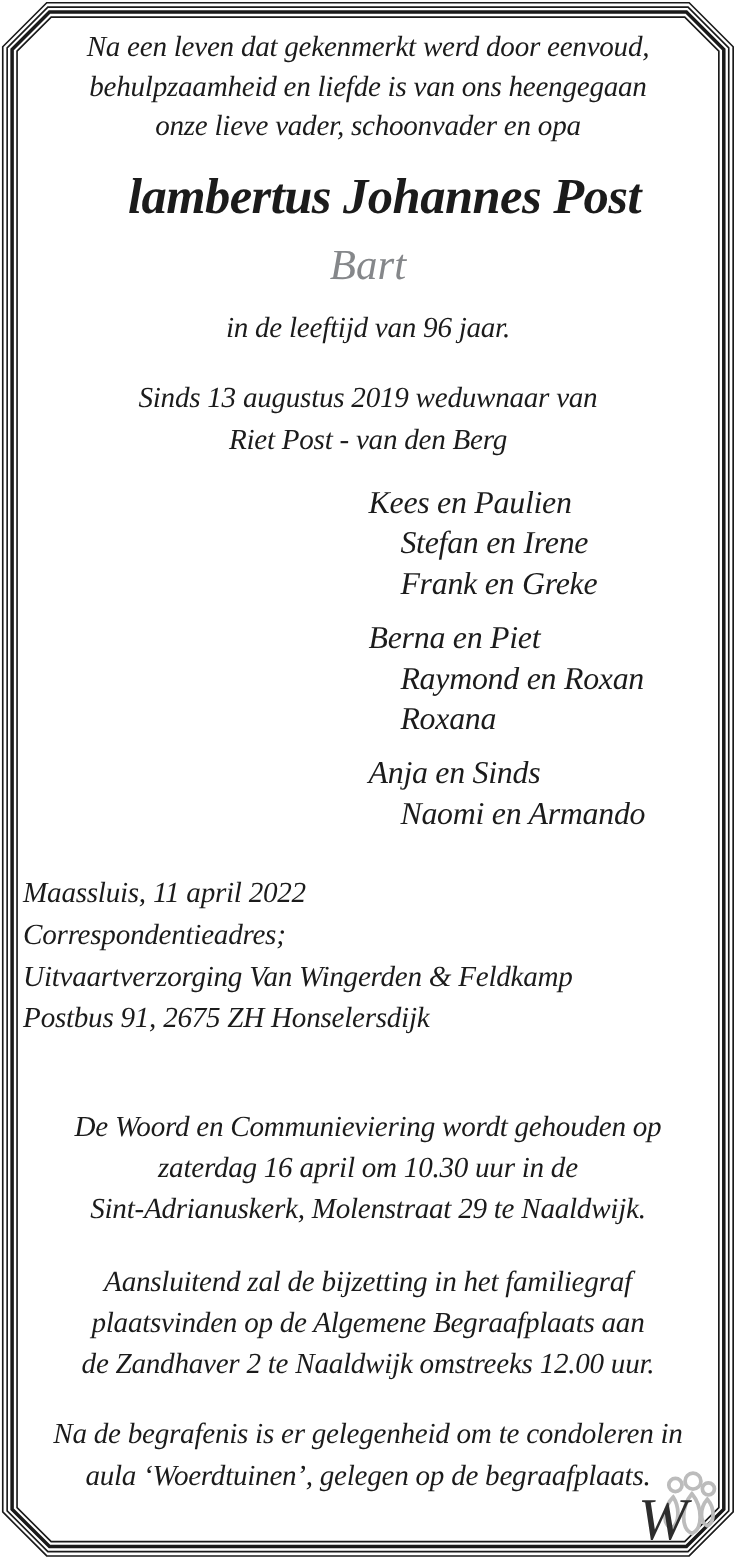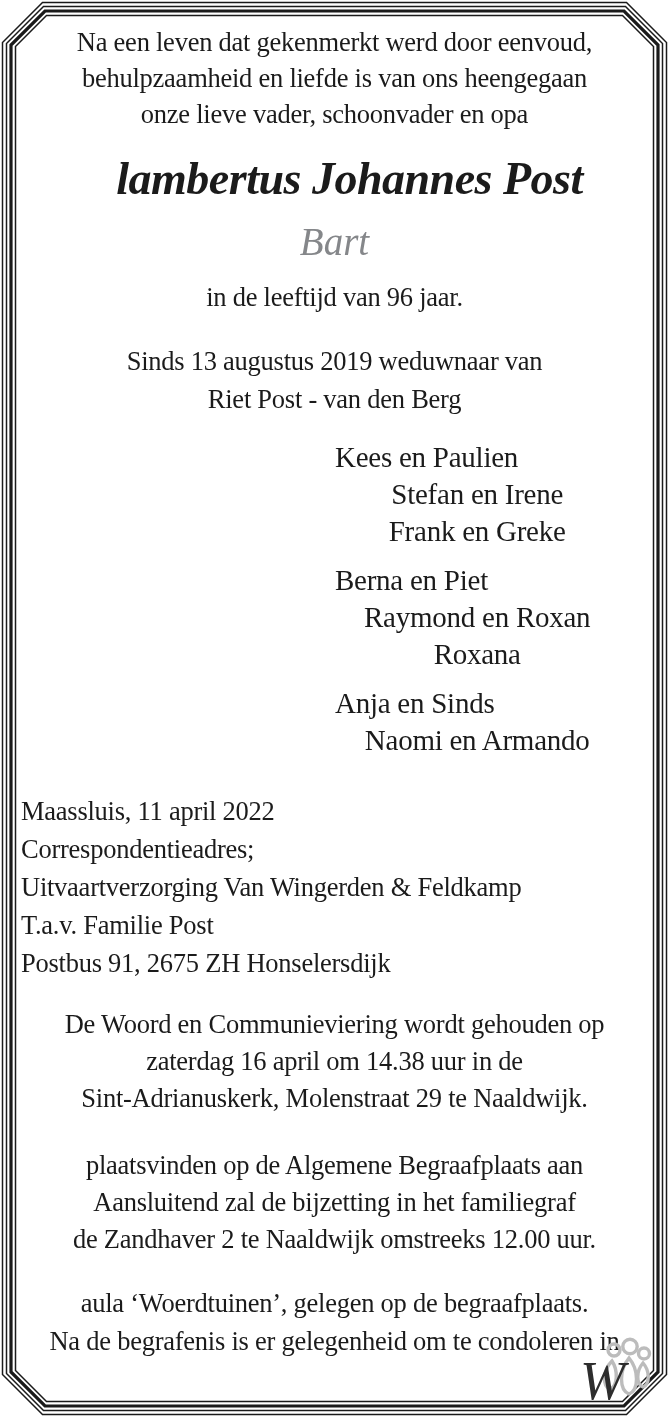--- a/index.html
+++ b/index.html
@@ -27,6 +27,7 @@
     position: absolute;
     left: 0;
     right: 0;
+    font-style: italic;
   }
   .center { text-align: center; }
   .body-text {

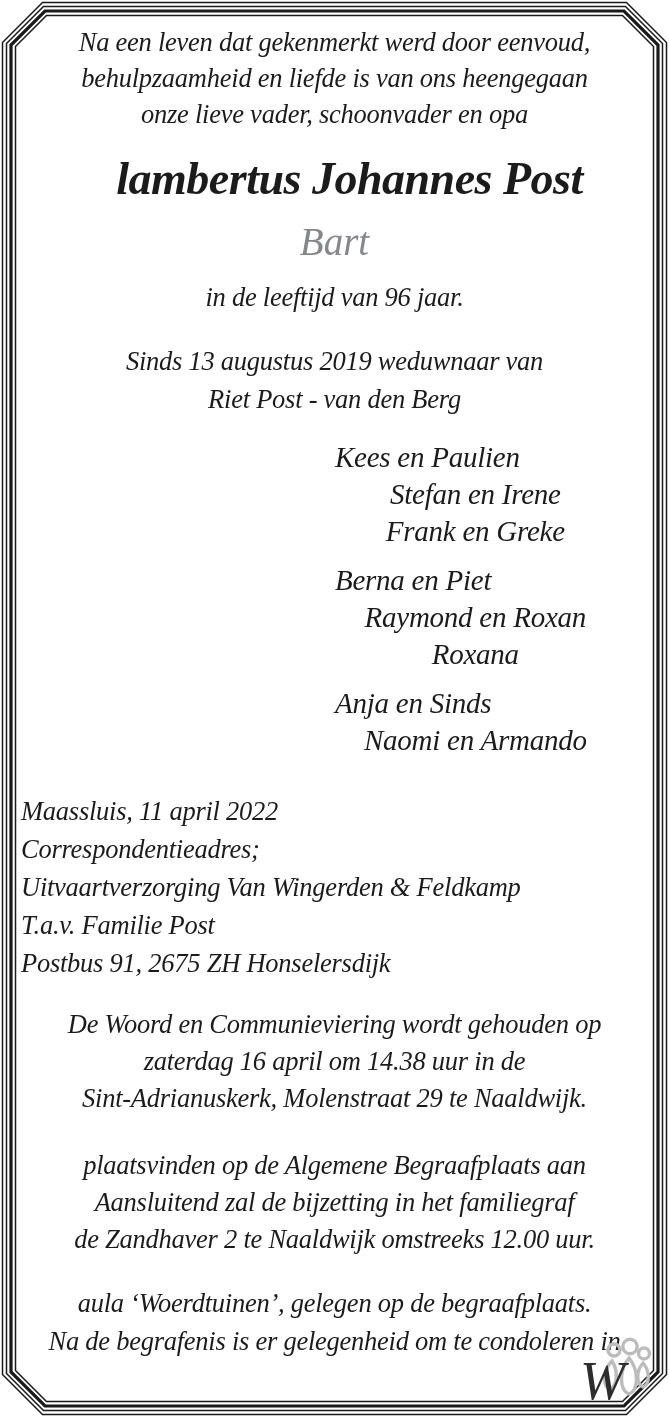--- a/index.html
+++ b/index.html
@@ -53,7 +53,7 @@
     white-space: nowrap;
   }
   .family-group { margin-bottom: 12px; }
-  .family-child { padding-left: 29px; text-align: center; }
+  .family-child { padding-left: 29px; }
   .correspondence {
     top: 792px;
     left: 21px;

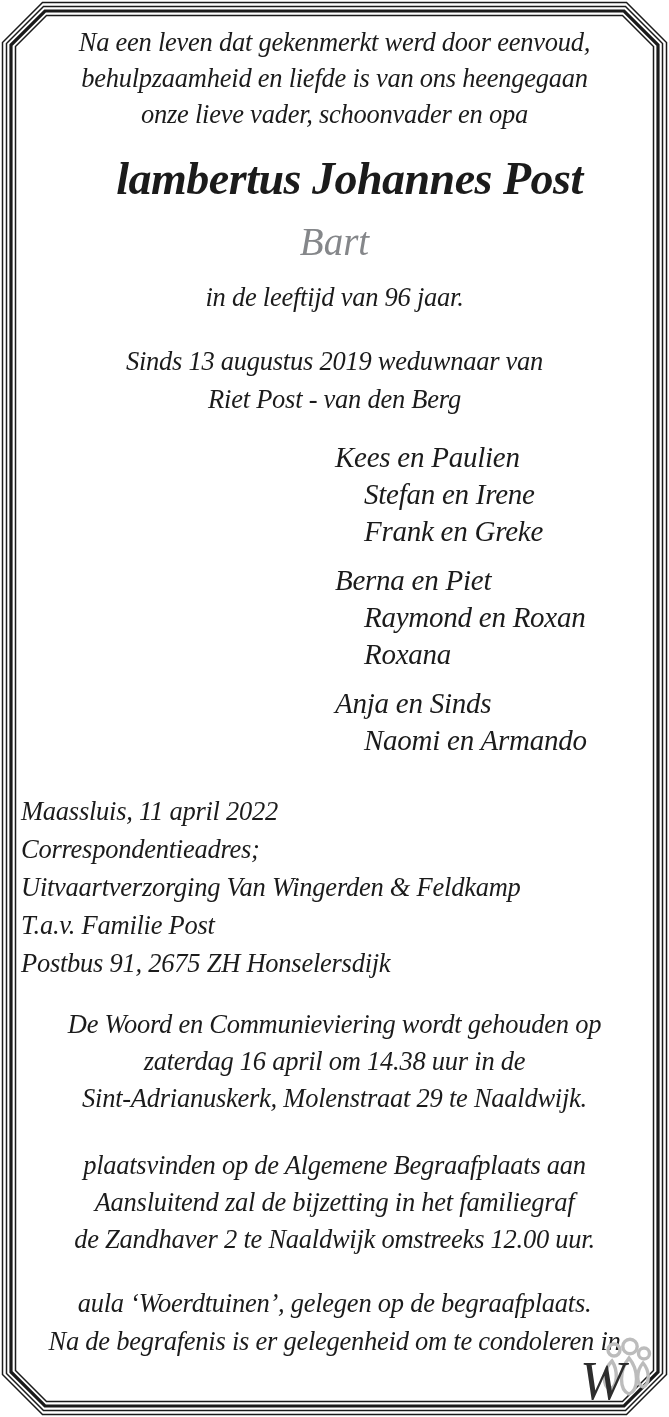--- a/index.html
+++ b/index.html
@@ -126,7 +126,6 @@
     <div>Maassluis, 11 april 2022</div>
     <div>Correspondentieadres;</div>
     <div>Uitvaartverzorging Van Wingerden &amp; Feldkamp</div>
-    <div>T.a.v. Familie Post</div>
     <div>Postbus 91, 2675 ZH Honselersdijk</div>
   </div>
 

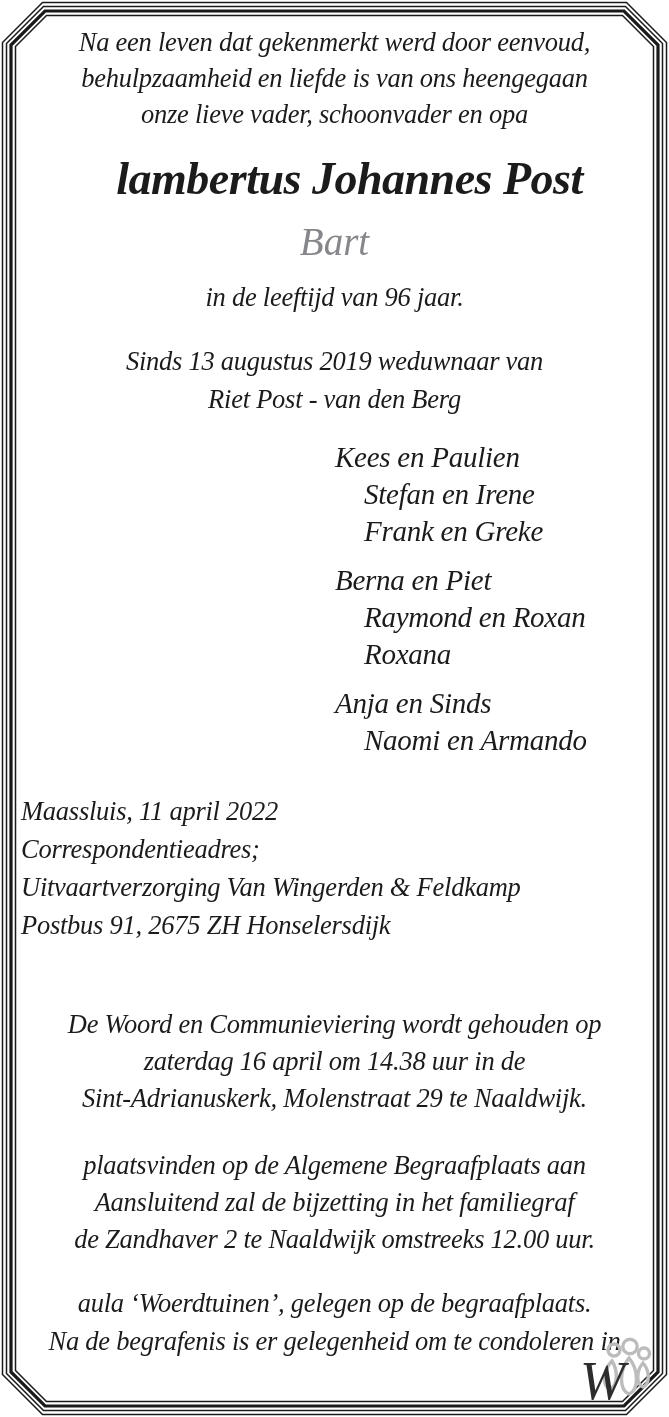--- a/index.html
+++ b/index.html
@@ -131,7 +131,7 @@
 
   <div class="block center body-text service">
     <div>De Woord en Communieviering wordt gehouden op</div>
-    <div>zaterdag 16 april om 14.38 uur in de</div>
+    <div>zaterdag 16 april om 10.30 uur in de</div>
     <div>Sint-Adrianuskerk, Molenstraat 29 te Naaldwijk.</div>
   </div>
 

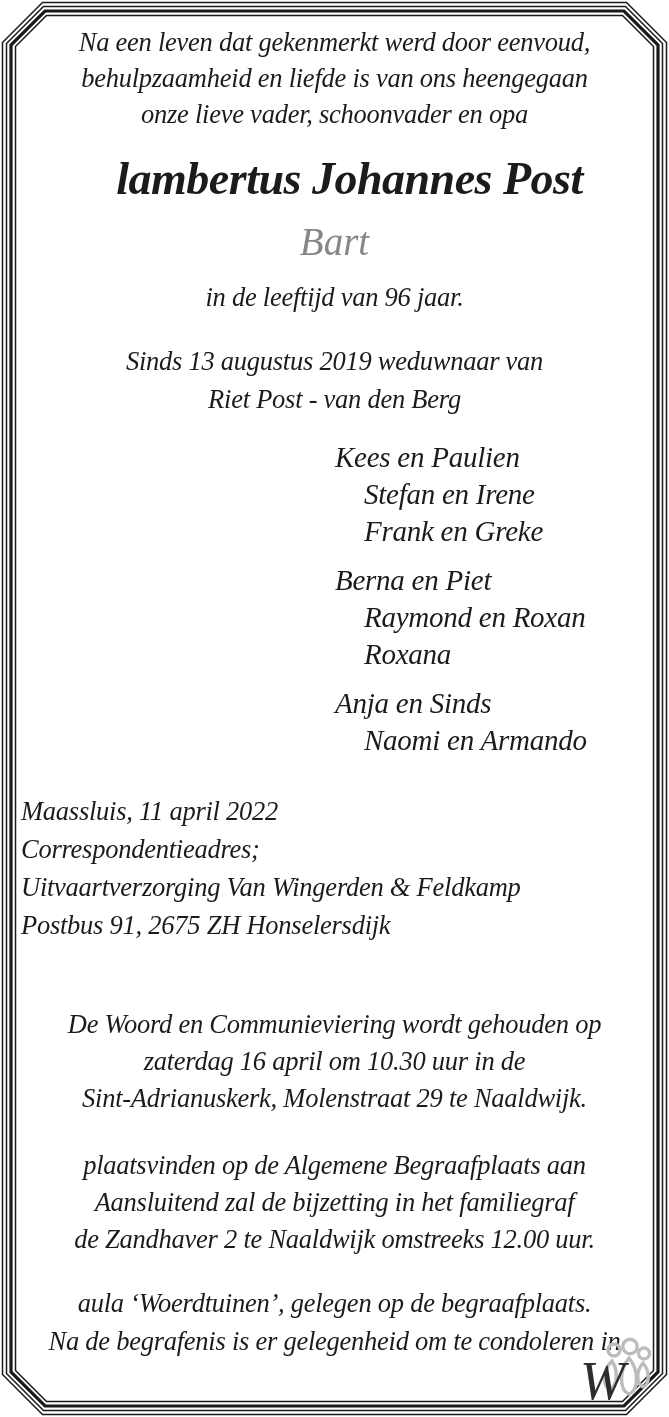--- a/index.html
+++ b/index.html
@@ -136,8 +136,8 @@
   </div>
 
   <div class="block center body-text burial">
+    <div>Aansluitend zal de bijzetting in het familiegraf</div>
     <div>plaatsvinden op de Algemene Begraafplaats aan</div>
-    <div>Aansluitend zal de bijzetting in het familiegraf</div>
     <div>de Zandhaver 2 te Naaldwijk omstreeks 12.00 uur.</div>
   </div>
 

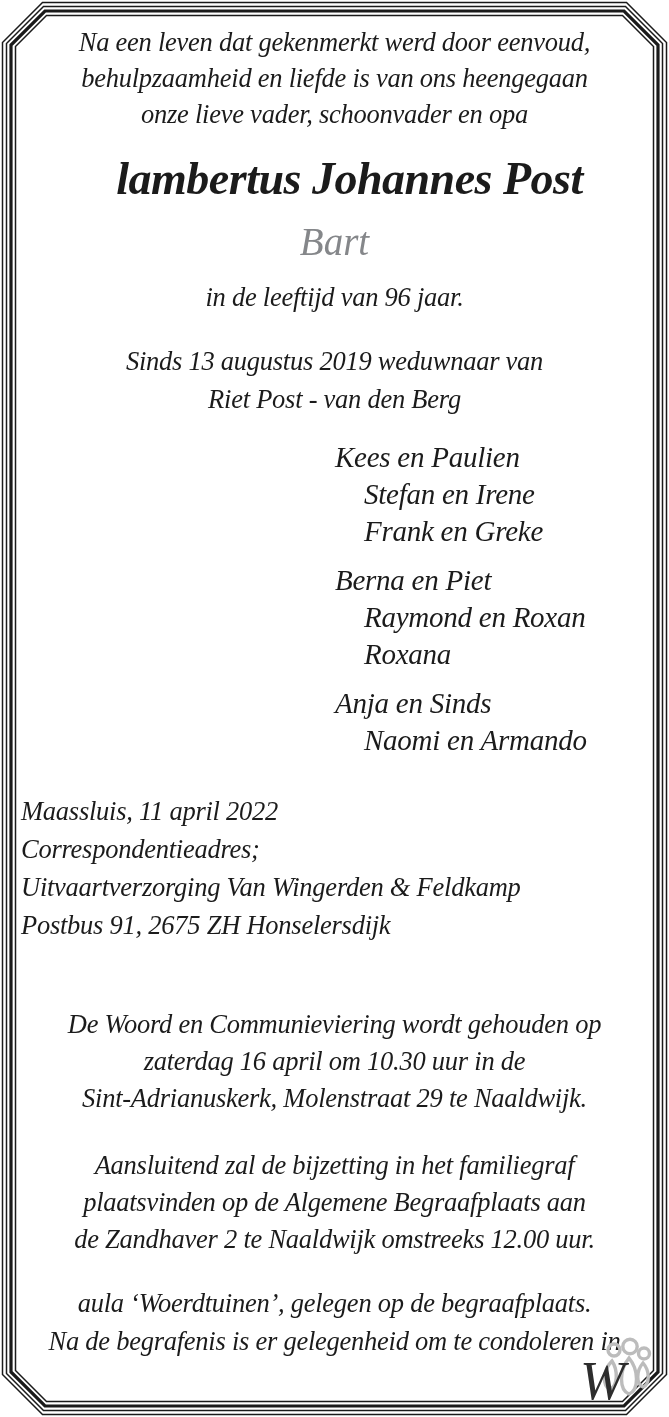--- a/index.html
+++ b/index.html
@@ -142,8 +142,8 @@
   </div>
 
   <div class="block center body-text condolence">
+    <div>Na de begrafenis is er gelegenheid om te condoleren in</div>
     <div>aula ‘Woerdtuinen’, gelegen op de begraafplaats.</div>
-    <div>Na de begrafenis is er gelegenheid om te condoleren in</div>
   </div>
 
   <svg class="logo" viewBox="0 0 76 76">

